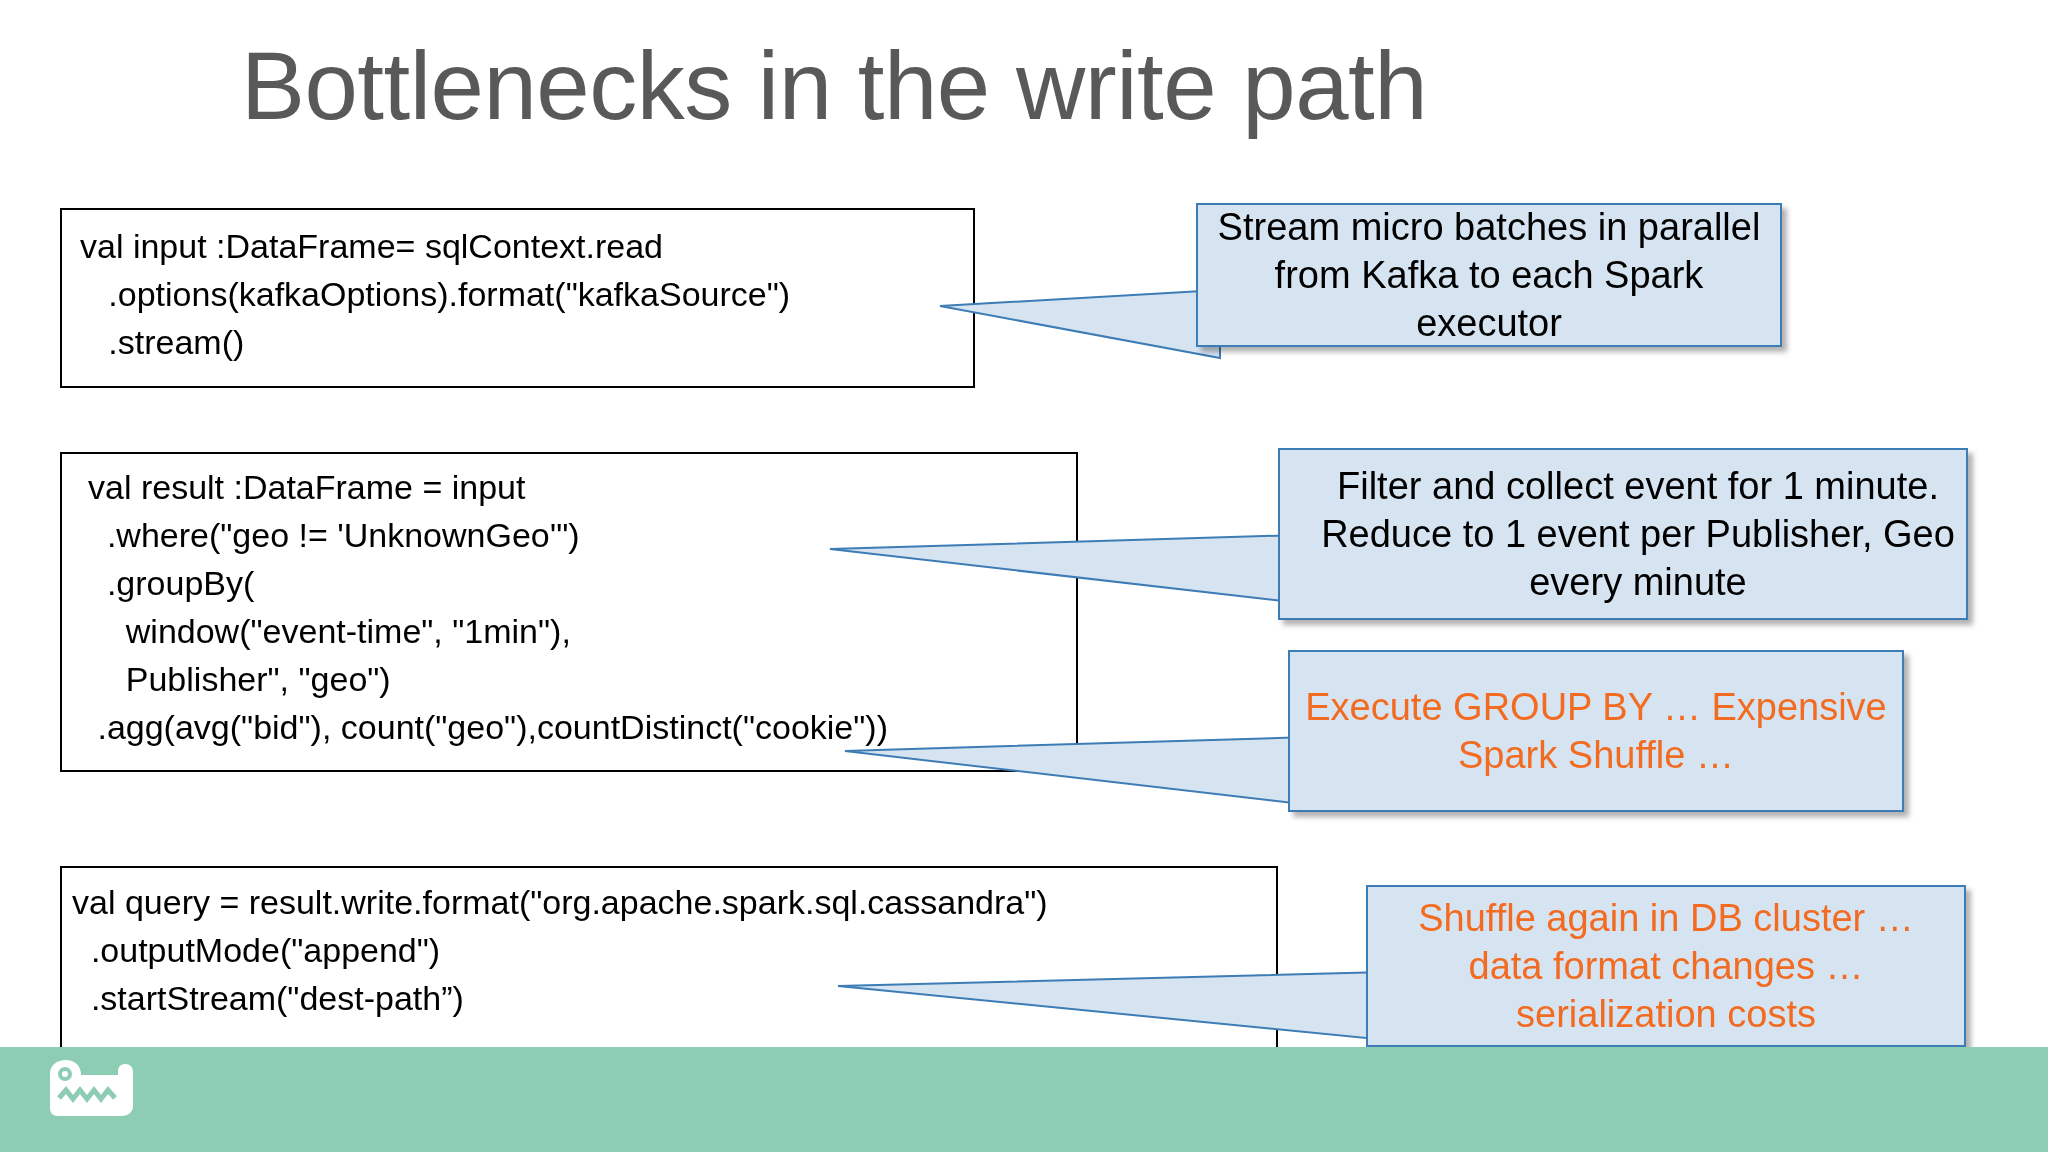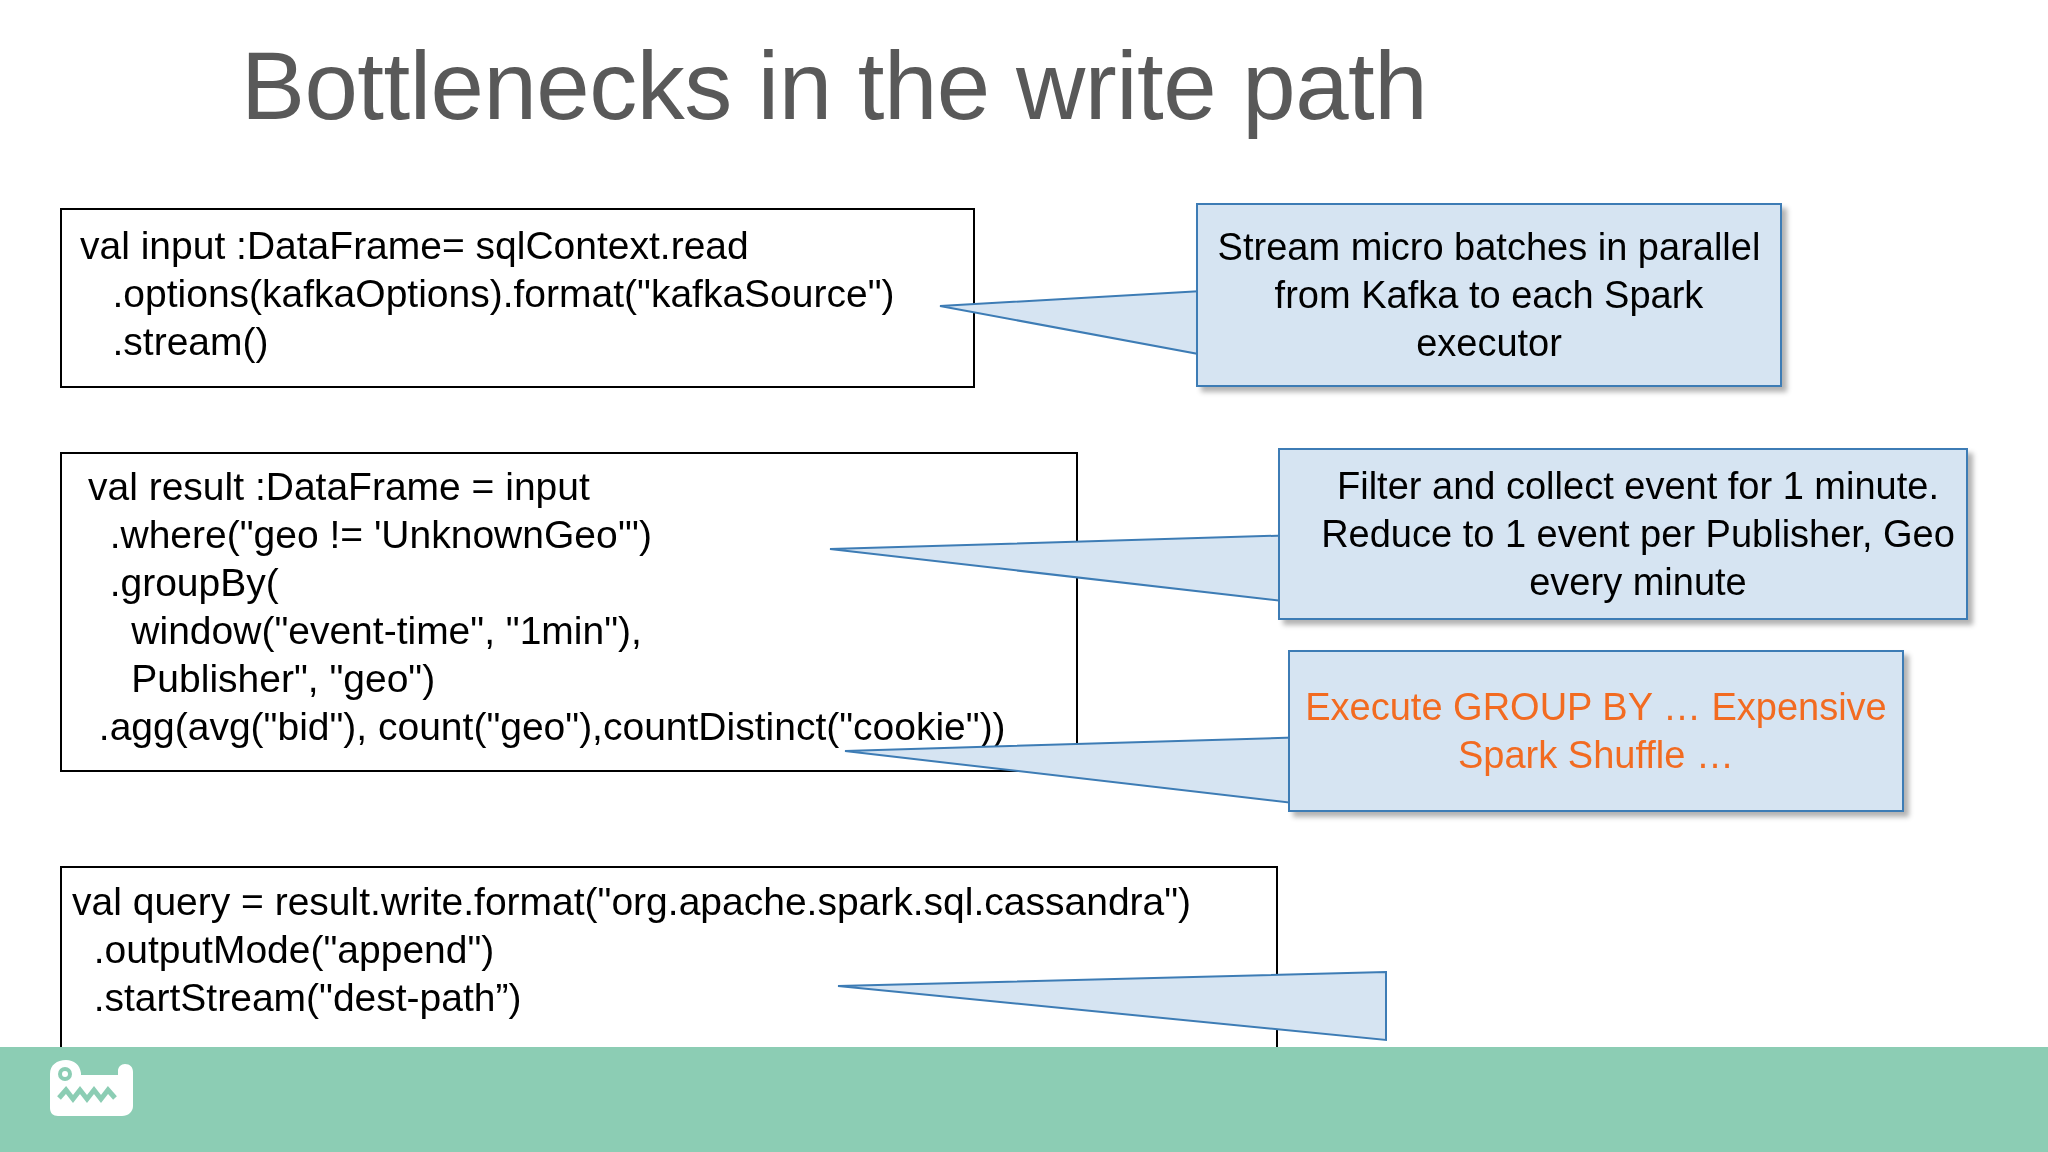--- a/index.html
+++ b/index.html
@@ -43,7 +43,7 @@
   .code-text {
     position: absolute;
     font-family: "Liberation Sans", sans-serif;
-    font-size: 39px;
+    font-size: 34px;
     line-height: 48px;
     color: #000000;
     white-space: pre;

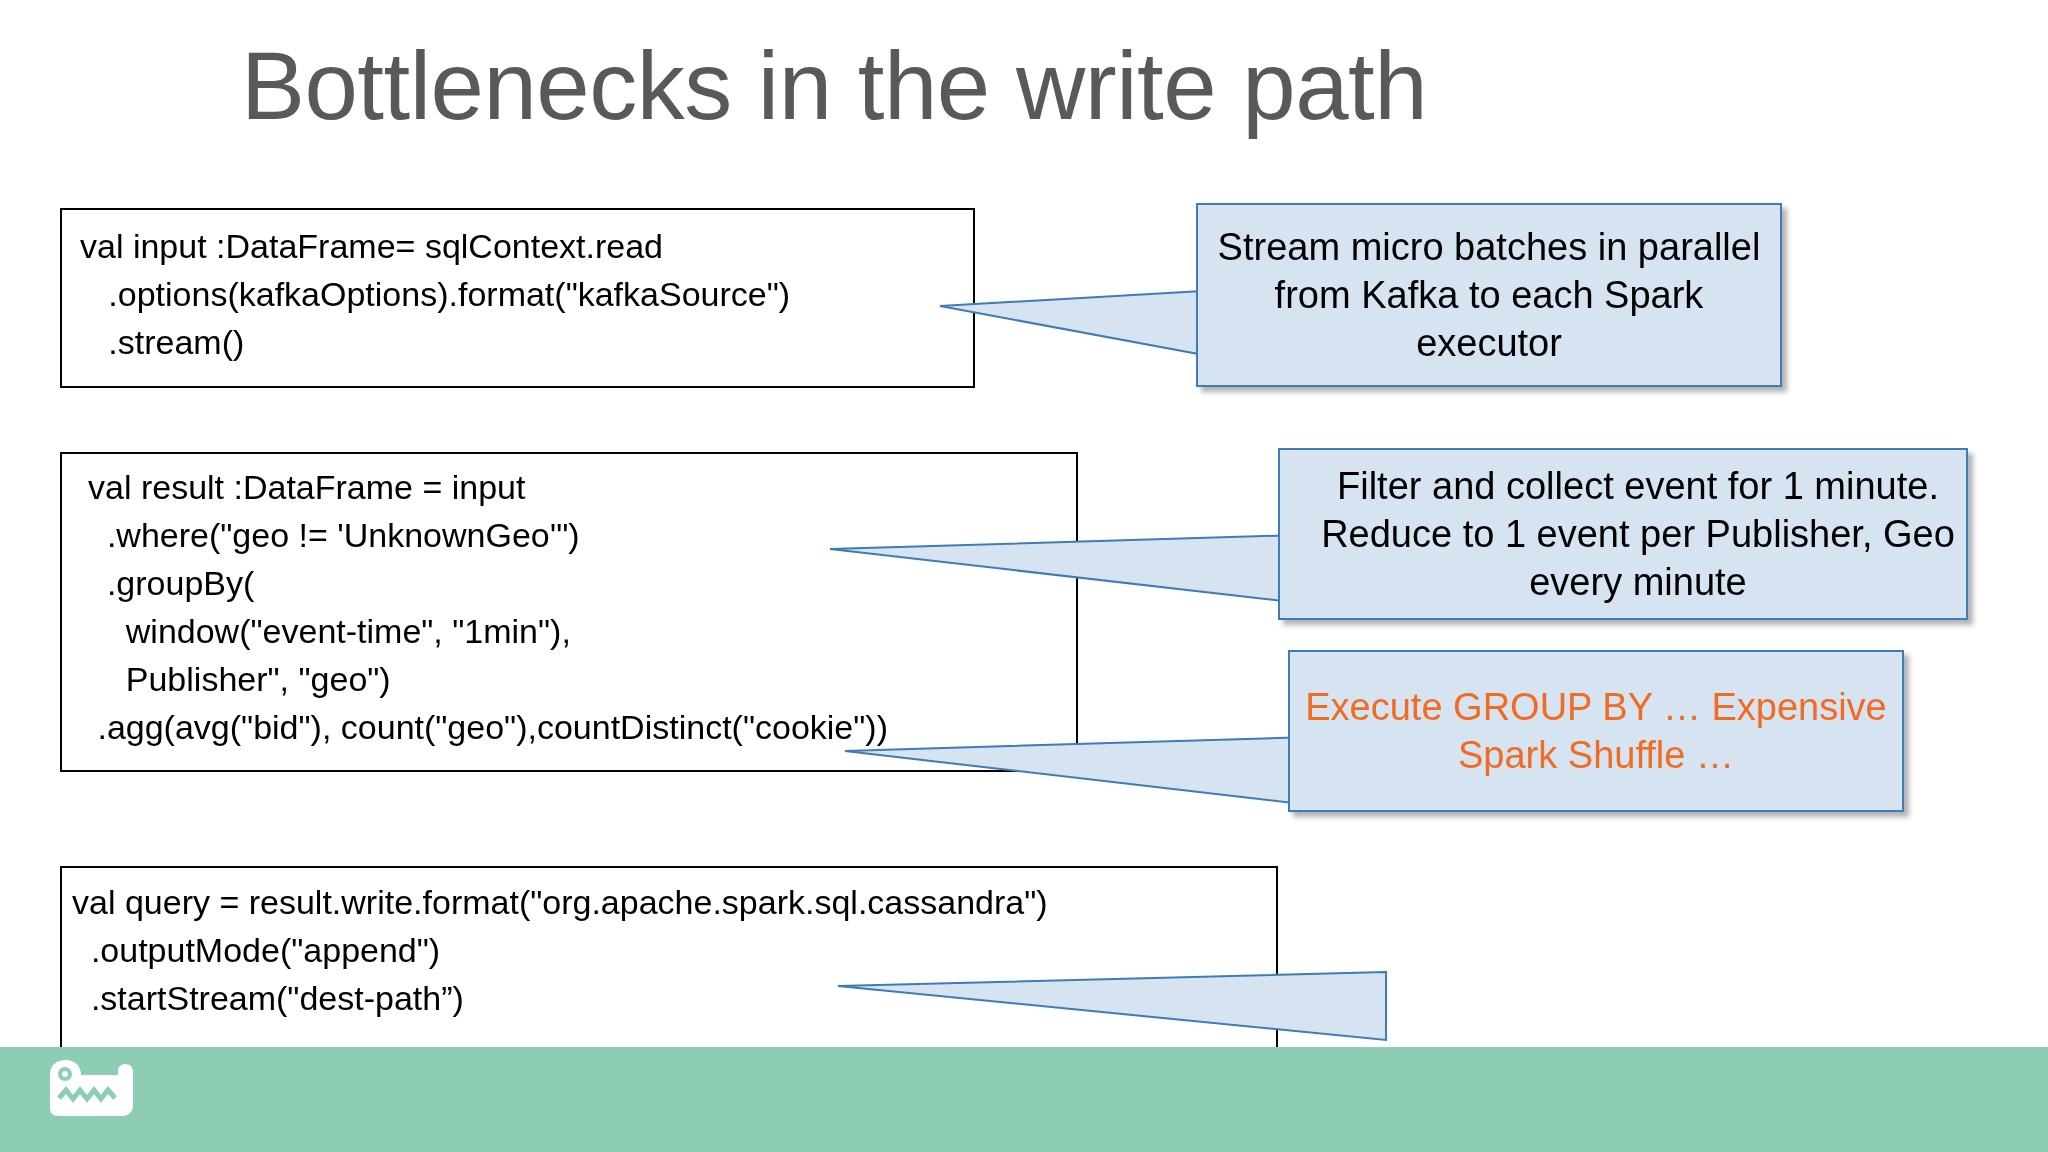--- a/index.html
+++ b/index.html
@@ -85,7 +85,7 @@
     overflow: visible;
   }
 
-  #callout-1 { left: 1196px; top: 203px; width: 586px; height: 184px; }
+  #callout-1 { left: 1196px; top: 203px; width: 586px; height: 144px; }
   #tail-1    { left: 940px;  top: 288px; width: 280px; height: 80px; }
 
   #callout-2 { left: 1278px; top: 448px; width: 690px; height: 172px; padding-left: 40px; }

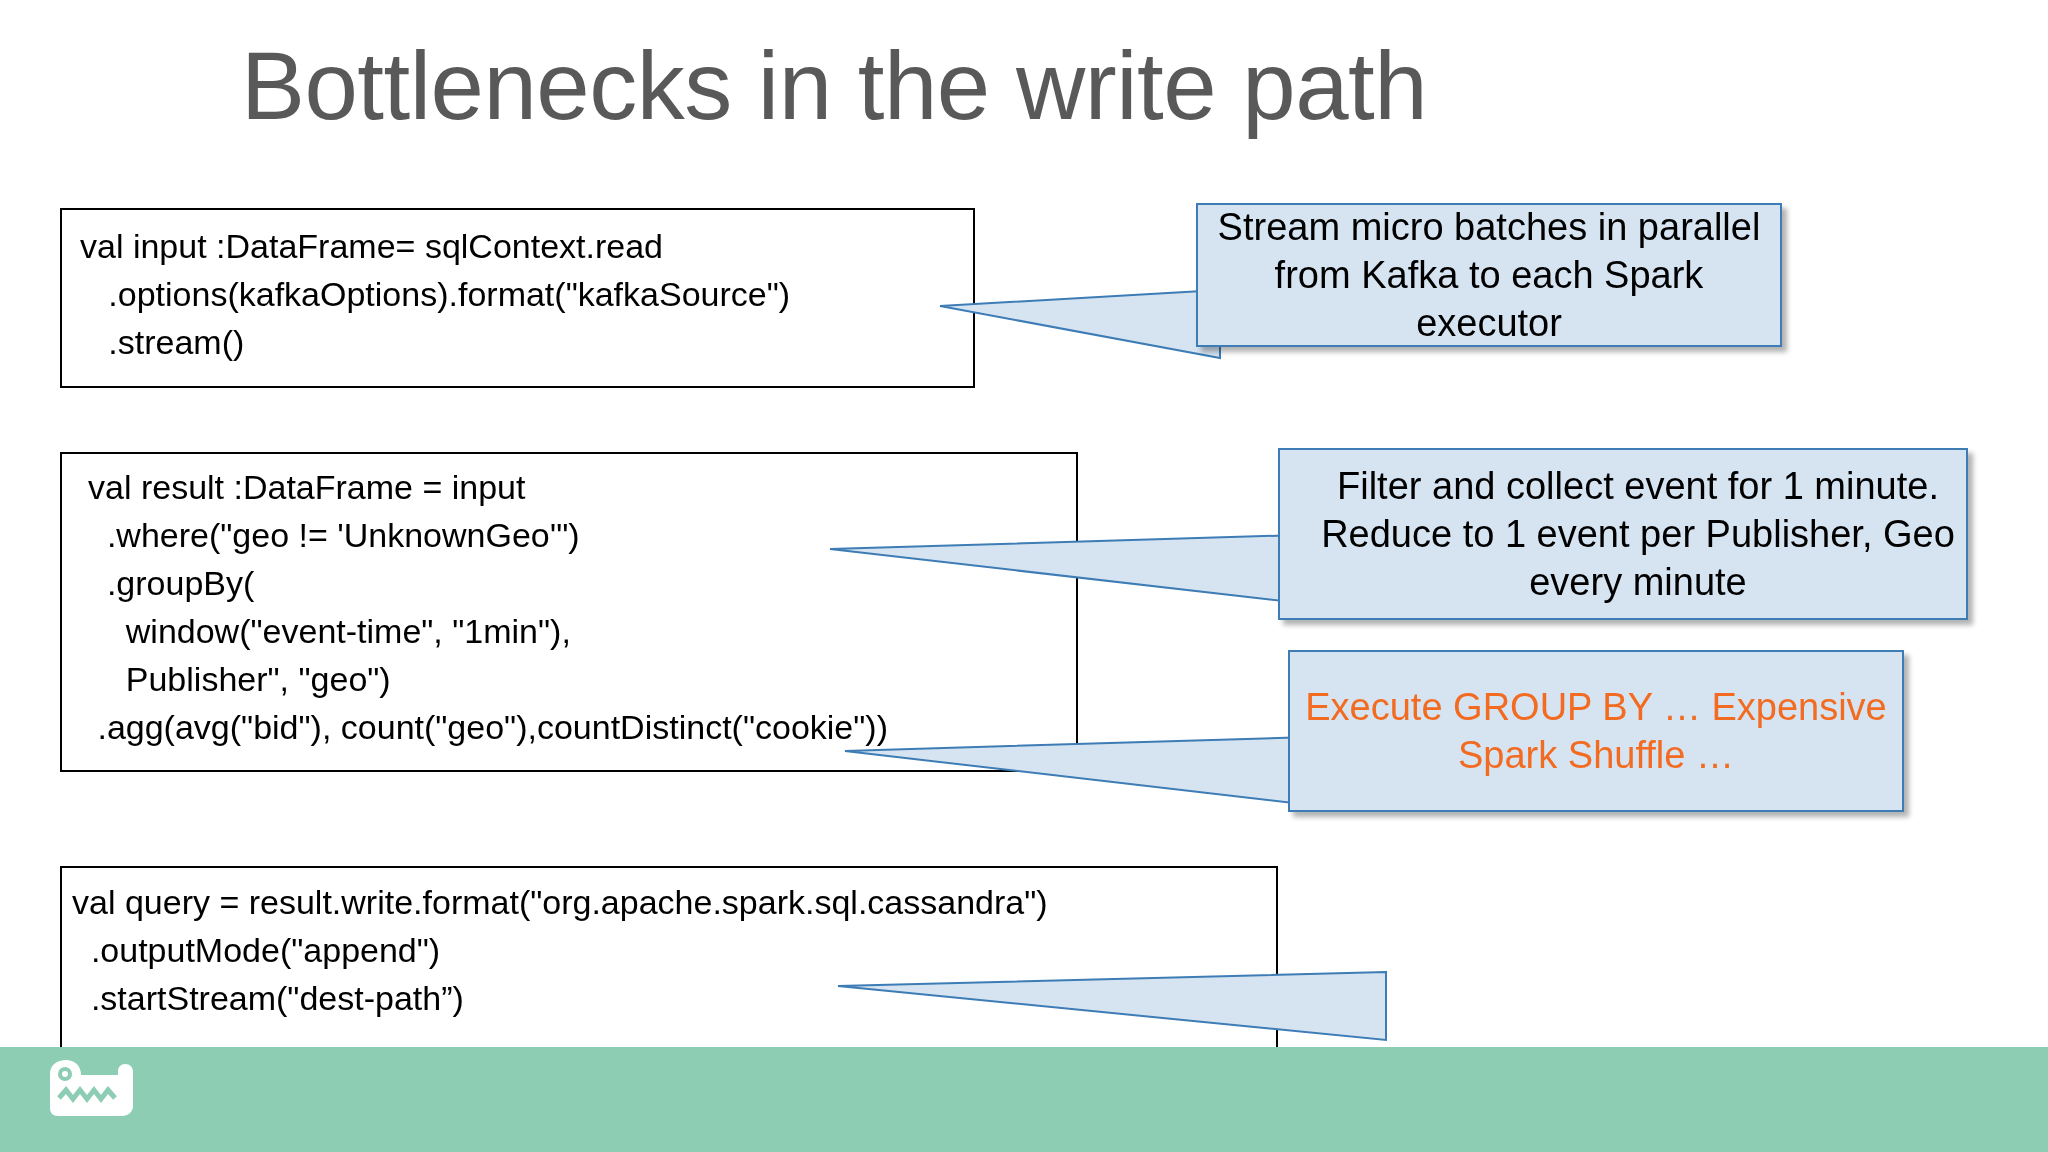--- a/index.html
+++ b/index.html
@@ -163,6 +163,9 @@
   <svg class="tail" id="tail-4" viewBox="0 0 548 80" preserveAspectRatio="none">
     <polygon points="548,2 0,16 548,70" fill="#d6e4f2" stroke="#3d7cb5" stroke-width="2"></polygon>
   </svg>
+  <div class="callout orange" id="callout-4">
+    <span class="callout-text">Shuffle again in DB cluster … data format changes … serialization costs</span>
+  </div>
 
   <div id="footer-bar"></div>
   <svg id="footer-logo" viewBox="0 0 96 66">

